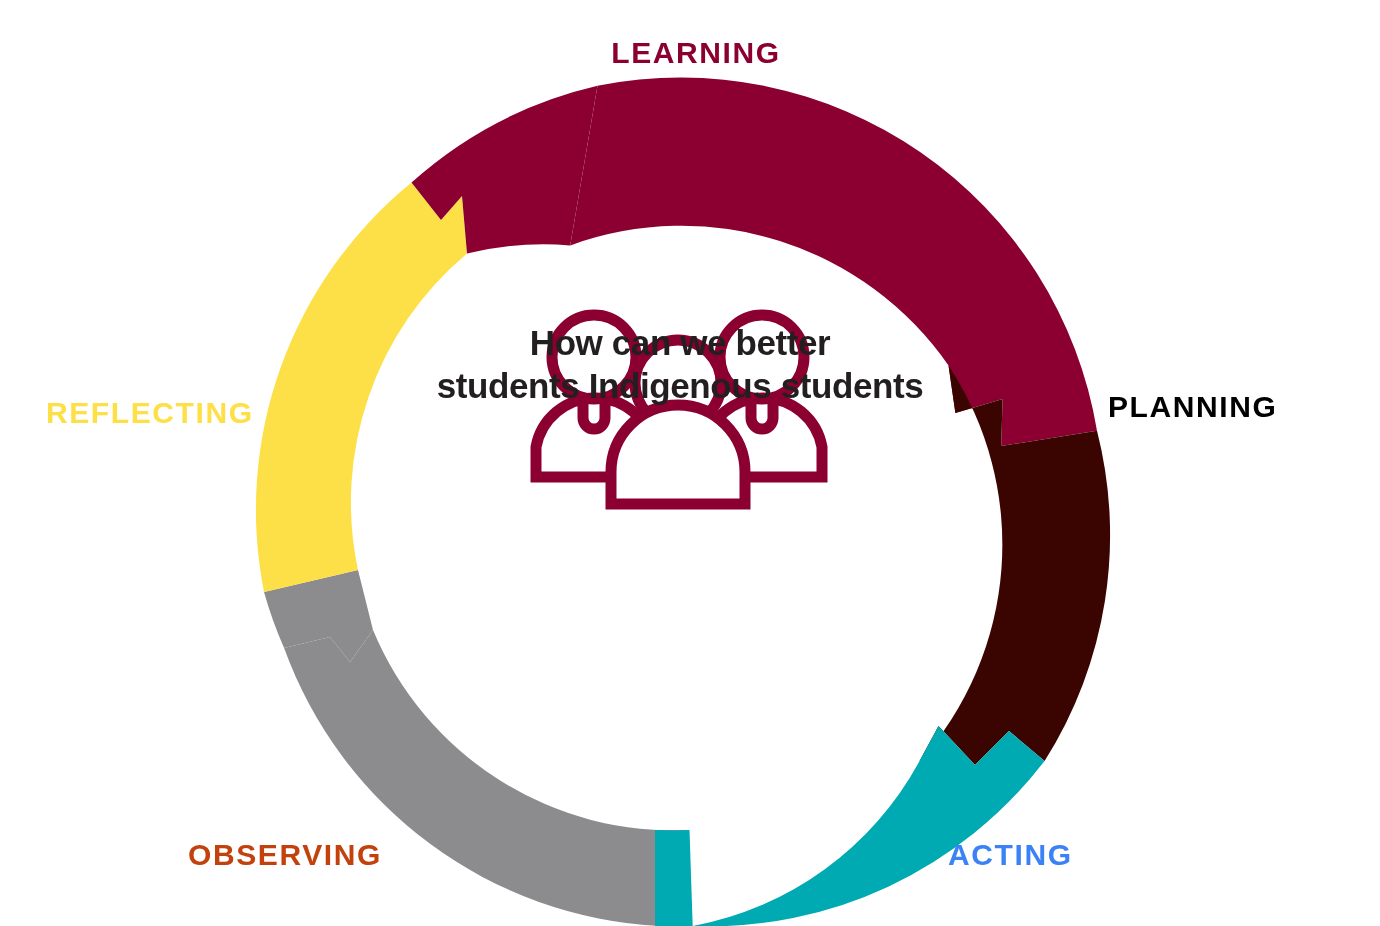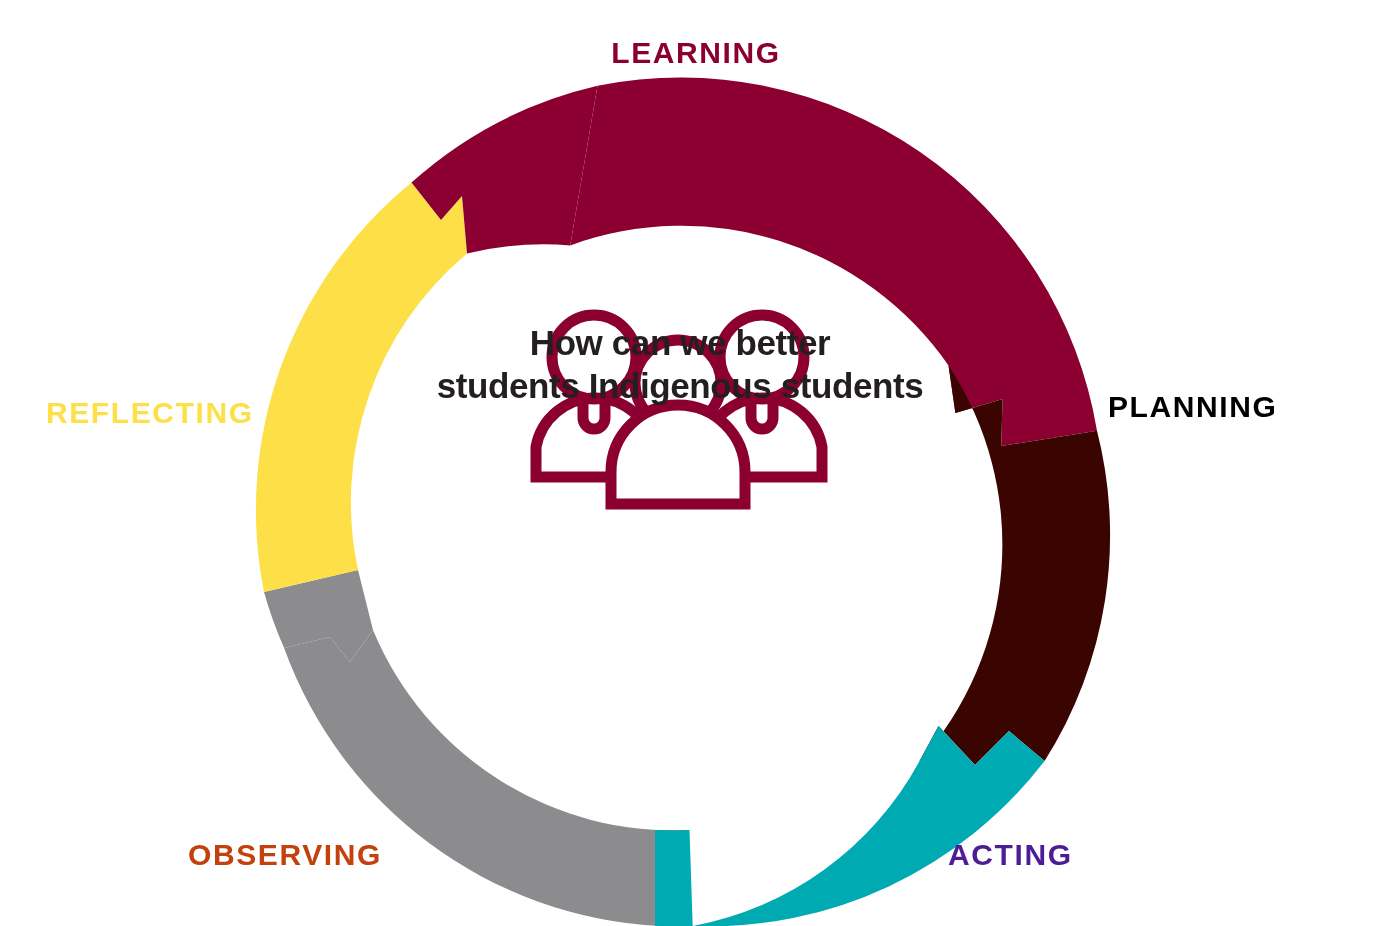--- a/index.html
+++ b/index.html
@@ -200,7 +200,7 @@
 
   <div class="stage-label" id="label-planning" style="color:#000000">PLANNING</div>
 
-  <div class="stage-label" id="label-acting" style="color:#4c1d95">ACTING</div>
+  <div class="stage-label" id="label-acting" style="color:#3b82f6">ACTING</div>
 
   <div class="stage-label" id="label-observing" style="color:#c2410c">OBSERVING</div>
 

